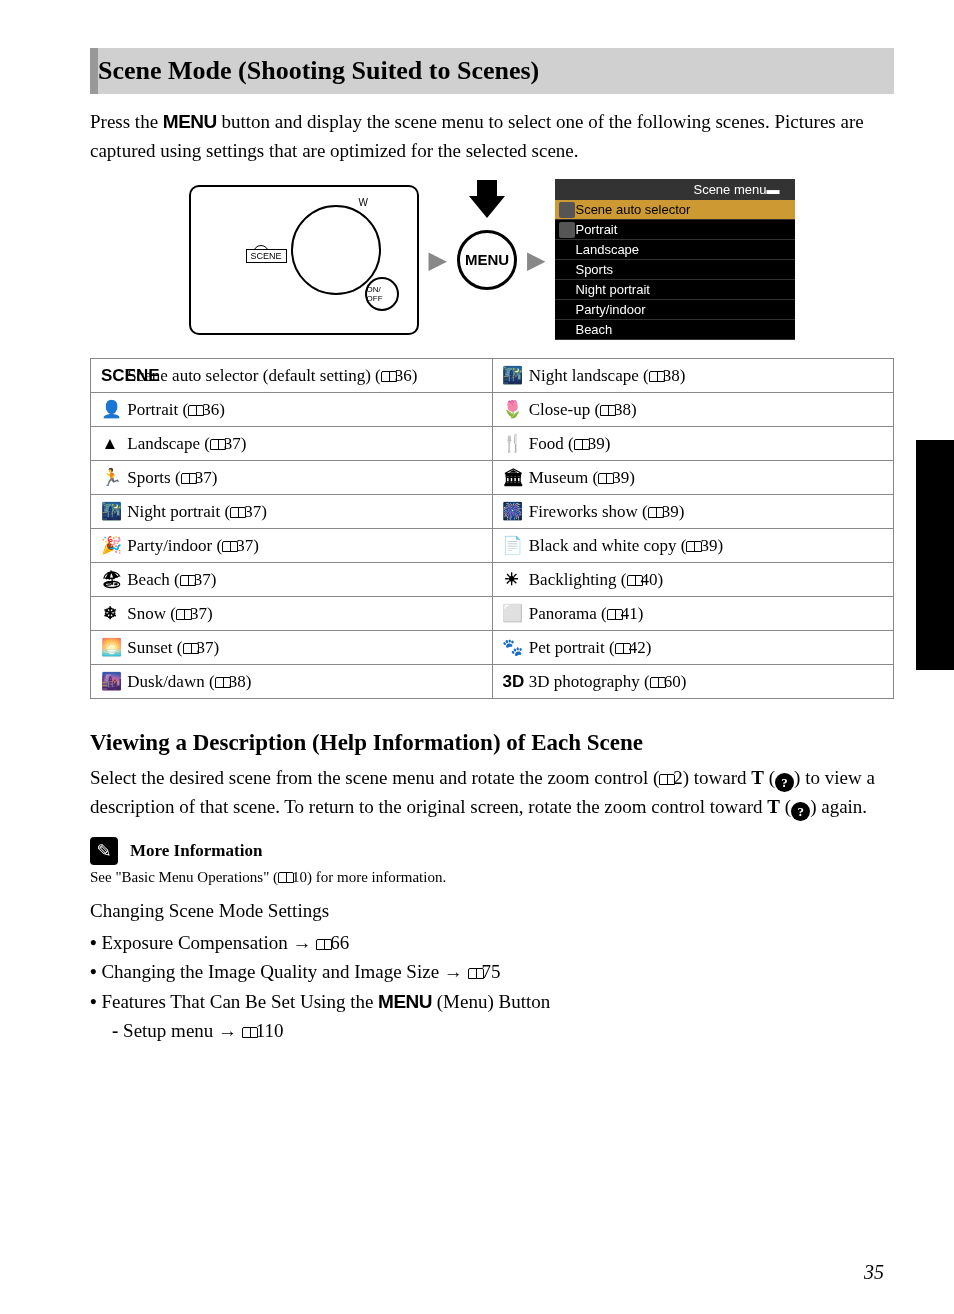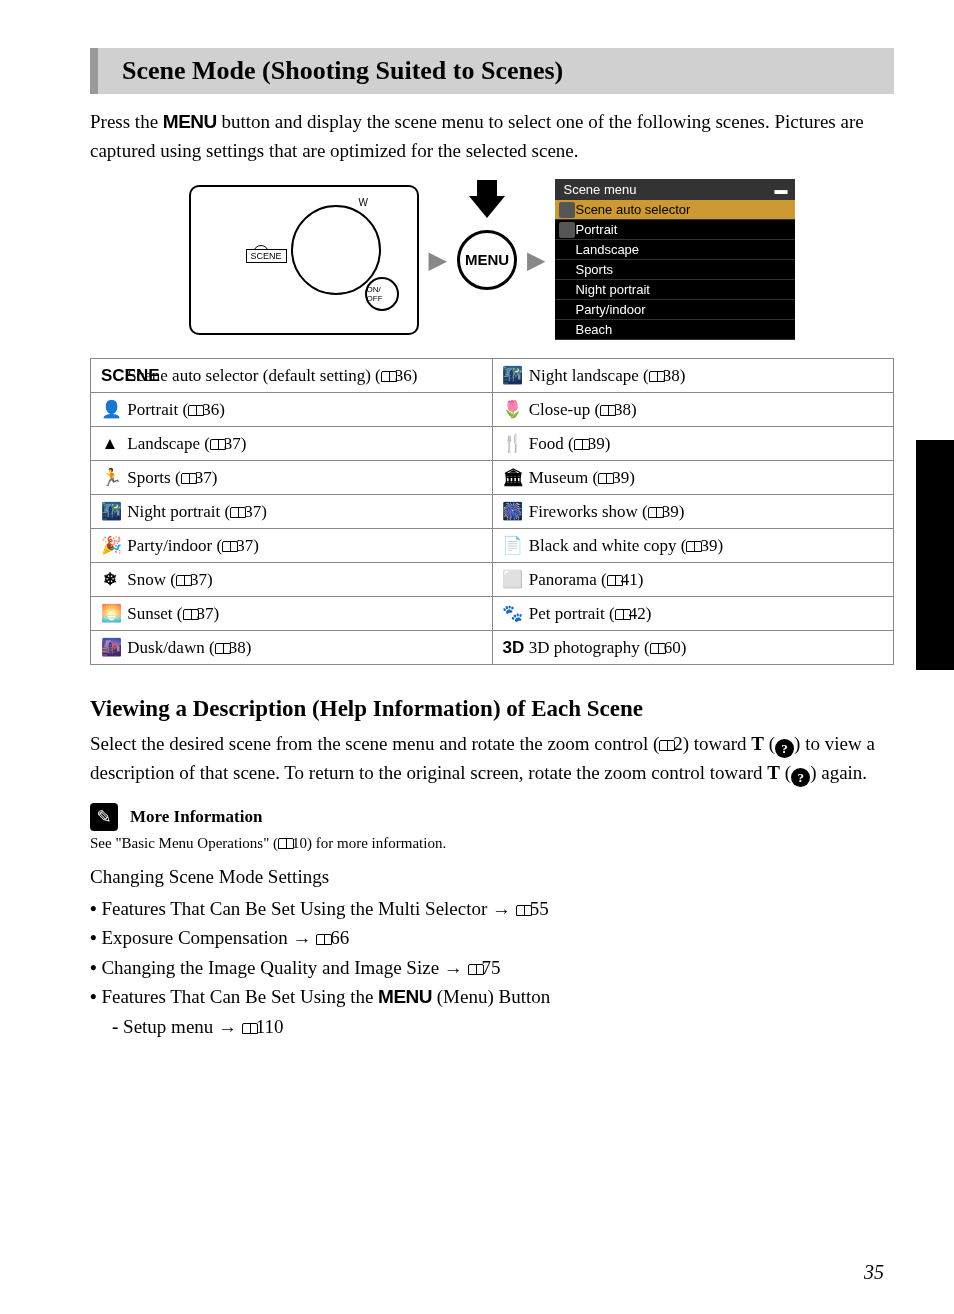--- a/index.html
+++ b/index.html
@@ -4,7 +4,7 @@
 <style>
 *{box-sizing:border-box;margin:0;padding:0}
 body{font-family:Georgia,'Times New Roman',serif;background:#fff;color:#000;width:954px;height:1314px;position:relative;padding:48px 60px 48px 90px}
-.title-bar{background:#d0d0d0;padding:8px 24px;border-left:8px solid #999;margin-bottom:14px}
+.title-bar{background:#d0d0d0;padding:8px 0;border-left:8px solid #999;margin-bottom:14px}
 .title-bar h1{font-size:26px;font-weight:bold}
 .intro{font-size:19px;line-height:1.5;margin-bottom:14px}
 .menu-label{font-family:Arial,sans-serif;font-weight:bold;font-stretch:condensed;letter-spacing:-0.5px}

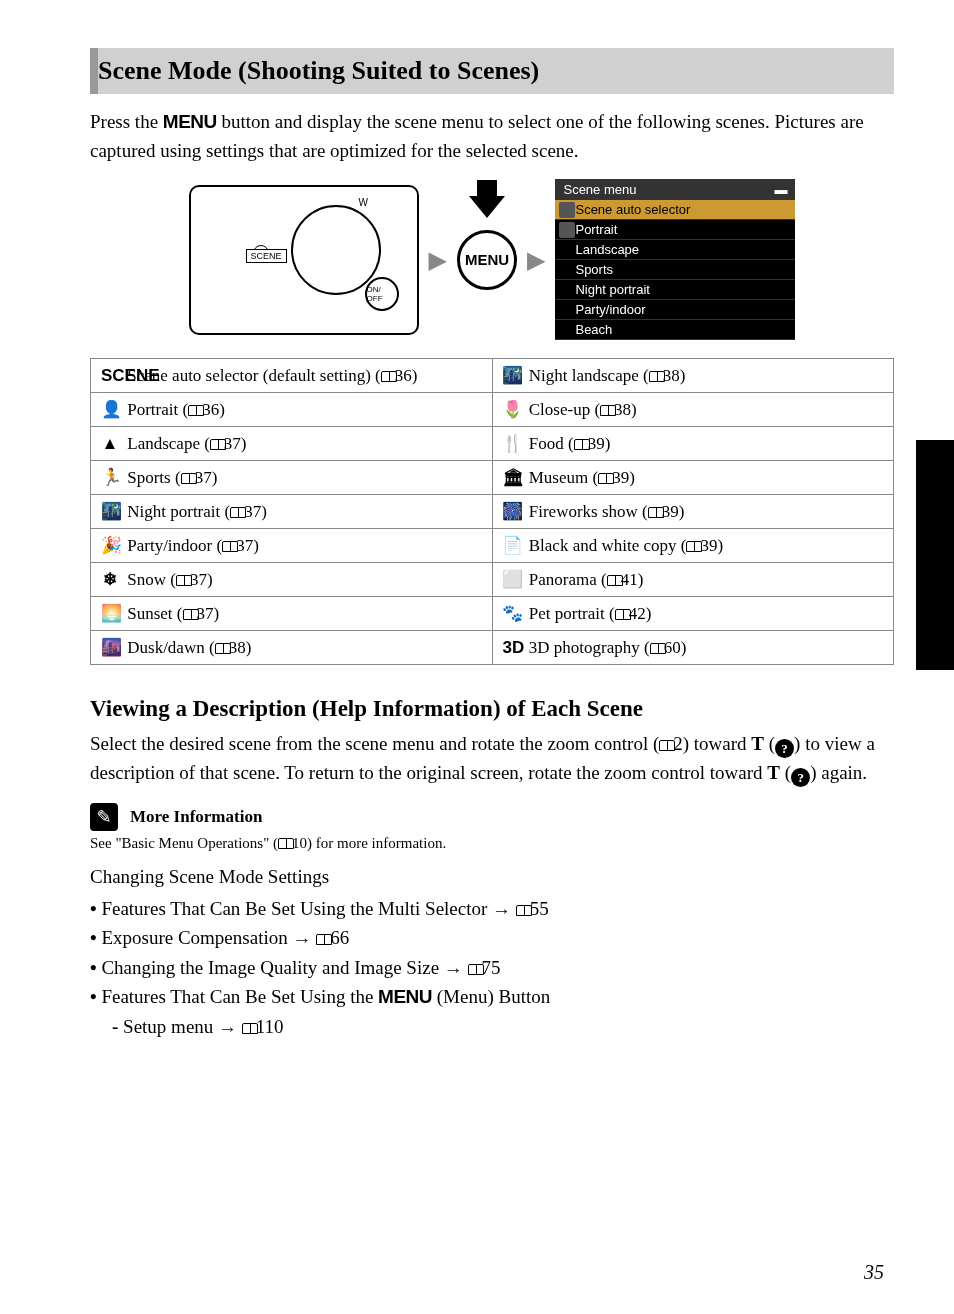--- a/index.html
+++ b/index.html
@@ -18,7 +18,7 @@
 .menu-btn{width:60px;height:60px;border:3px solid #000;border-radius:50%;display:flex;align-items:center;justify-content:center;font-family:Arial;font-weight:bold;font-size:15px;position:relative}
 .down-arrow-tri{width:0;height:0;border-left:18px solid transparent;border-right:18px solid transparent;border-top:22px solid #000}
 .scene-menu{width:240px;background:#000;color:#fff;font-size:14px;font-family:Arial}
-.scene-menu .hdr{background:#333;padding:3px 8px;display:flex;justify-content:space-between;align-items:center;font-size:13px}
+.scene-menu .hdr{background:#333;padding:3px 16px;display:flex;justify-content:flex-end;align-items:center;font-size:13px}
 .scene-menu .item{padding:2px 8px 2px 20px;border-bottom:1px solid #333;position:relative;font-size:13px}
 .scene-menu .item.selected{background:#cc9933;color:#000}
 .scene-menu .side-icon{position:absolute;left:4px;top:2px;width:16px;height:16px;background:#555;font-size:9px;display:flex;align-items:center;justify-content:center;border-radius:2px}

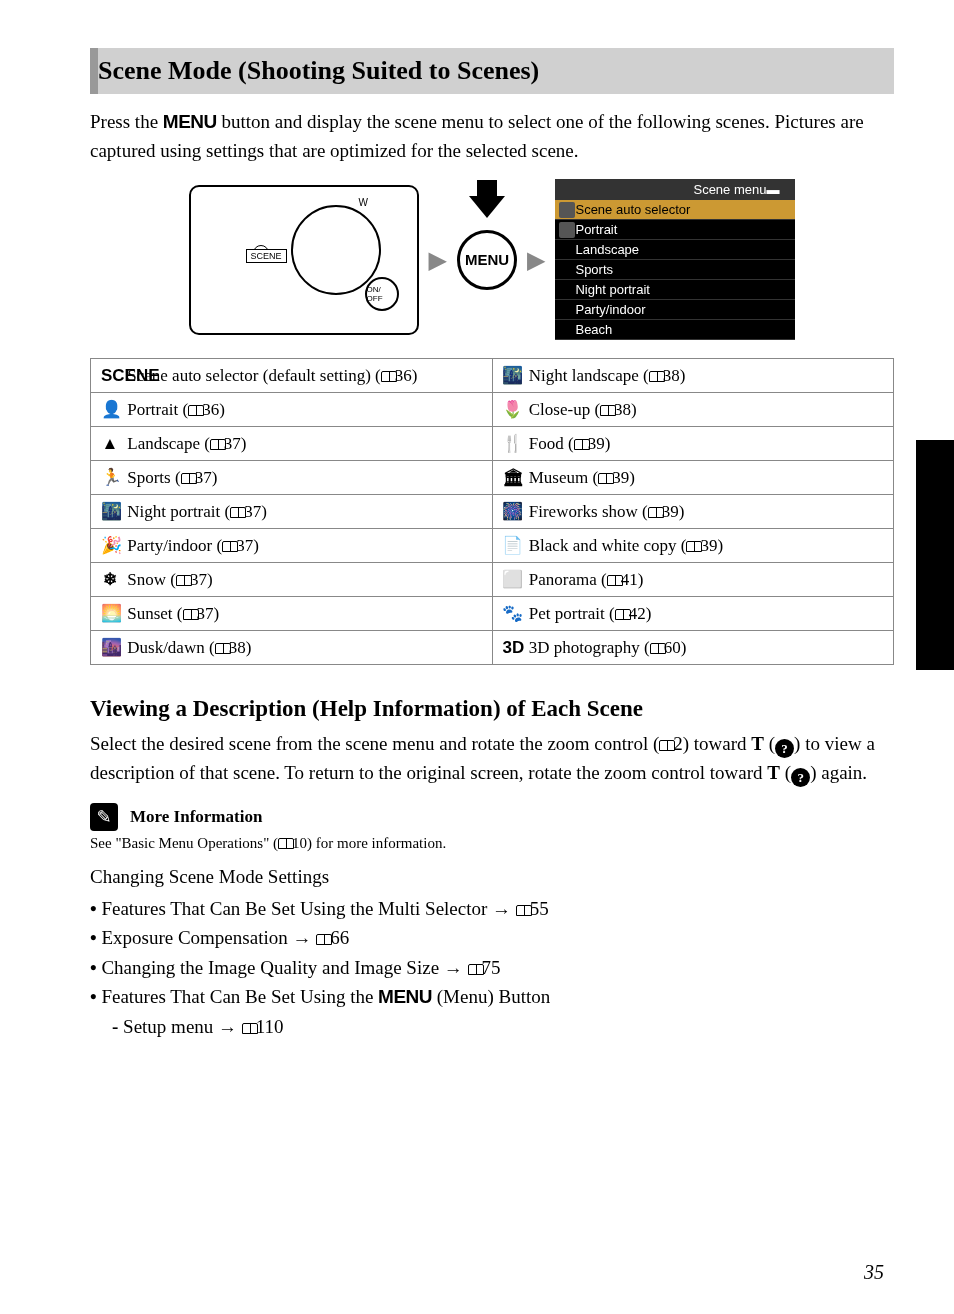--- a/index.html
+++ b/index.html
@@ -122,6 +122,10 @@
         <td><span class="tbl-icon">📄</span> <span>Black and white copy</span> (<span class="book-icon"></span><span>39</span>)</td>
       </tr>
       <tr>
+        <td><span class="tbl-icon">🏖</span> <span>Beach</span> (<span class="book-icon"></span><span>37</span>)</td>
+        <td><span class="tbl-icon">☀</span> <span>Backlighting</span> (<span class="book-icon"></span><span>40</span>)</td>
+      </tr>
+      <tr>
         <td><span class="tbl-icon">❄</span> <span>Snow</span> (<span class="book-icon"></span><span>37</span>)</td>
         <td><span class="tbl-icon">⬜</span> <span>Panorama</span> (<span class="book-icon"></span><span>41</span>)</td>
       </tr>

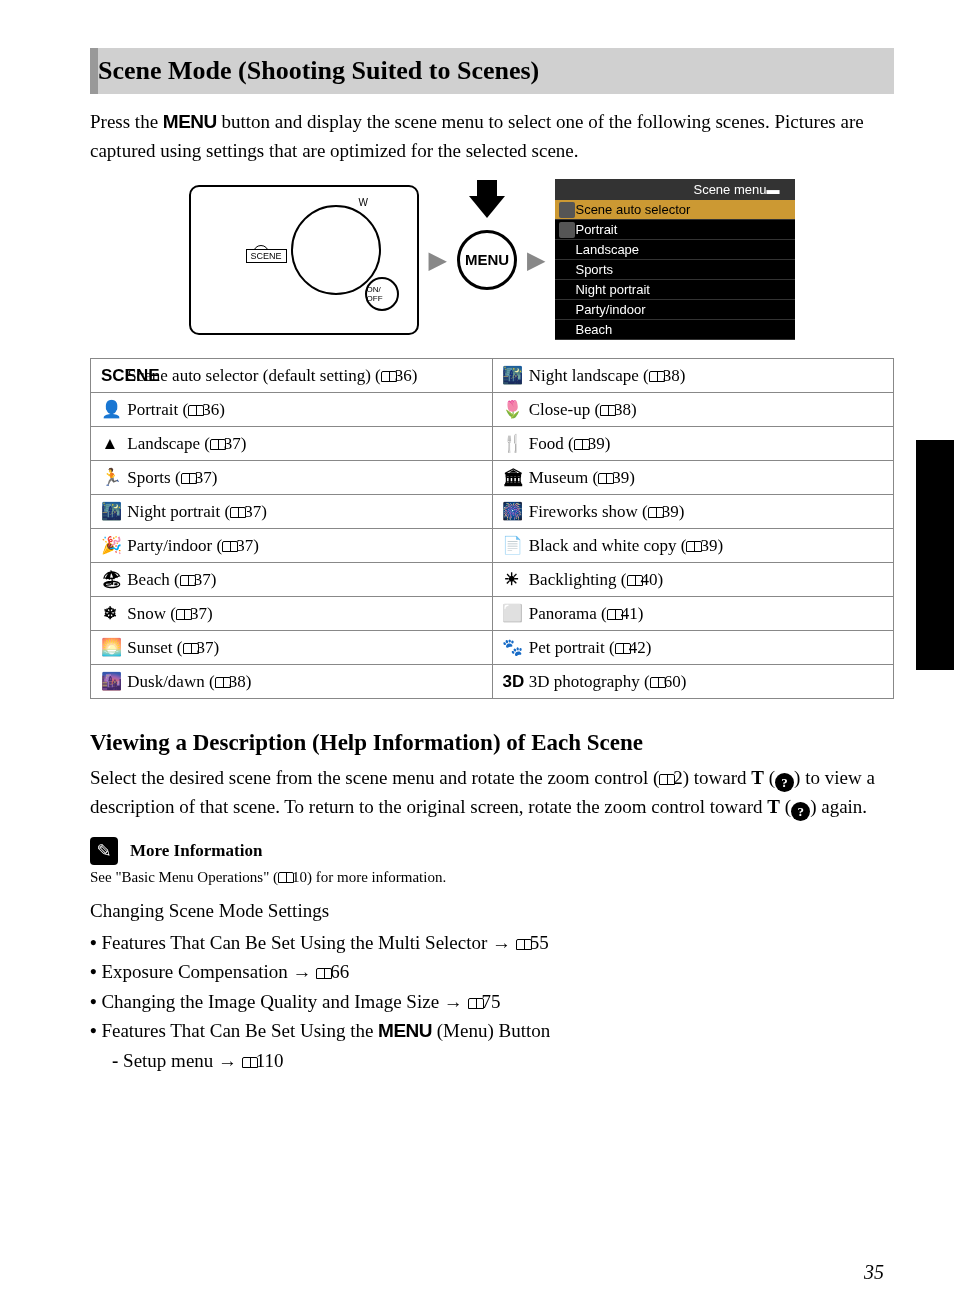--- a/index.html
+++ b/index.html
@@ -155,7 +155,6 @@
 
 <h3>Changing Scene Mode Settings</h3>
 <ul id="bullets-ul">
-    <li><span>Features That Can Be Set Using the Multi Selector → </span><span class="book-icon"></span><span>55</span></li>
     <li><span>Exposure Compensation → </span><span class="book-icon"></span><span>66</span></li>
     <li><span>Changing the Image Quality and Image Size → </span><span class="book-icon"></span><span>75</span></li>
     <li><span>Features That Can Be Set Using the </span><span class="menu-label">MENU</span><span> (Menu) Button</span></li>

